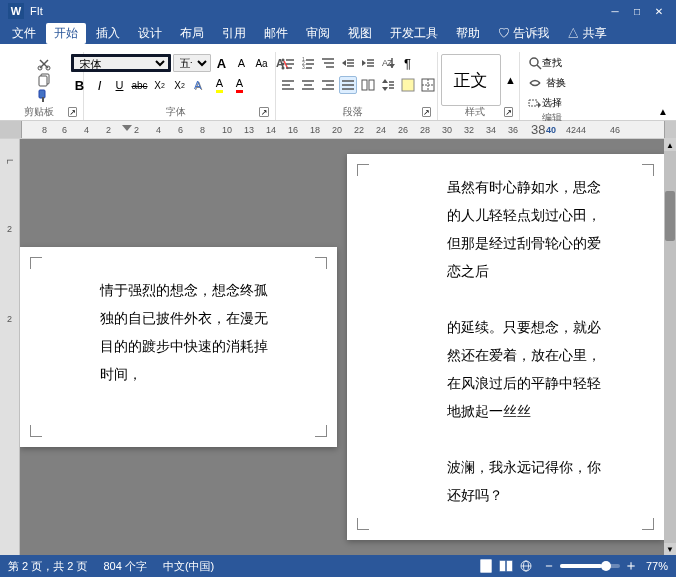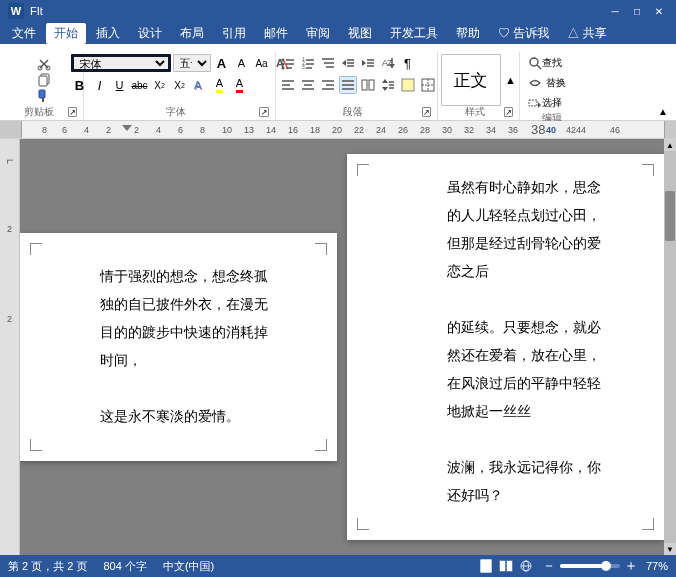--- a/index.html
+++ b/index.html
@@ -713,7 +713,6 @@
       <div class="page-content">
         <p class="chinese-text">情于强烈的想念，想念终孤独的自已披件外衣，在漫无目的的踱步中快速的消耗掉时间，</p>
         <p class="chinese-text">&nbsp;</p>
-        <p class="chinese-text">这是永不寒淡的爱情。</p>
       </div>
     </div>
 

